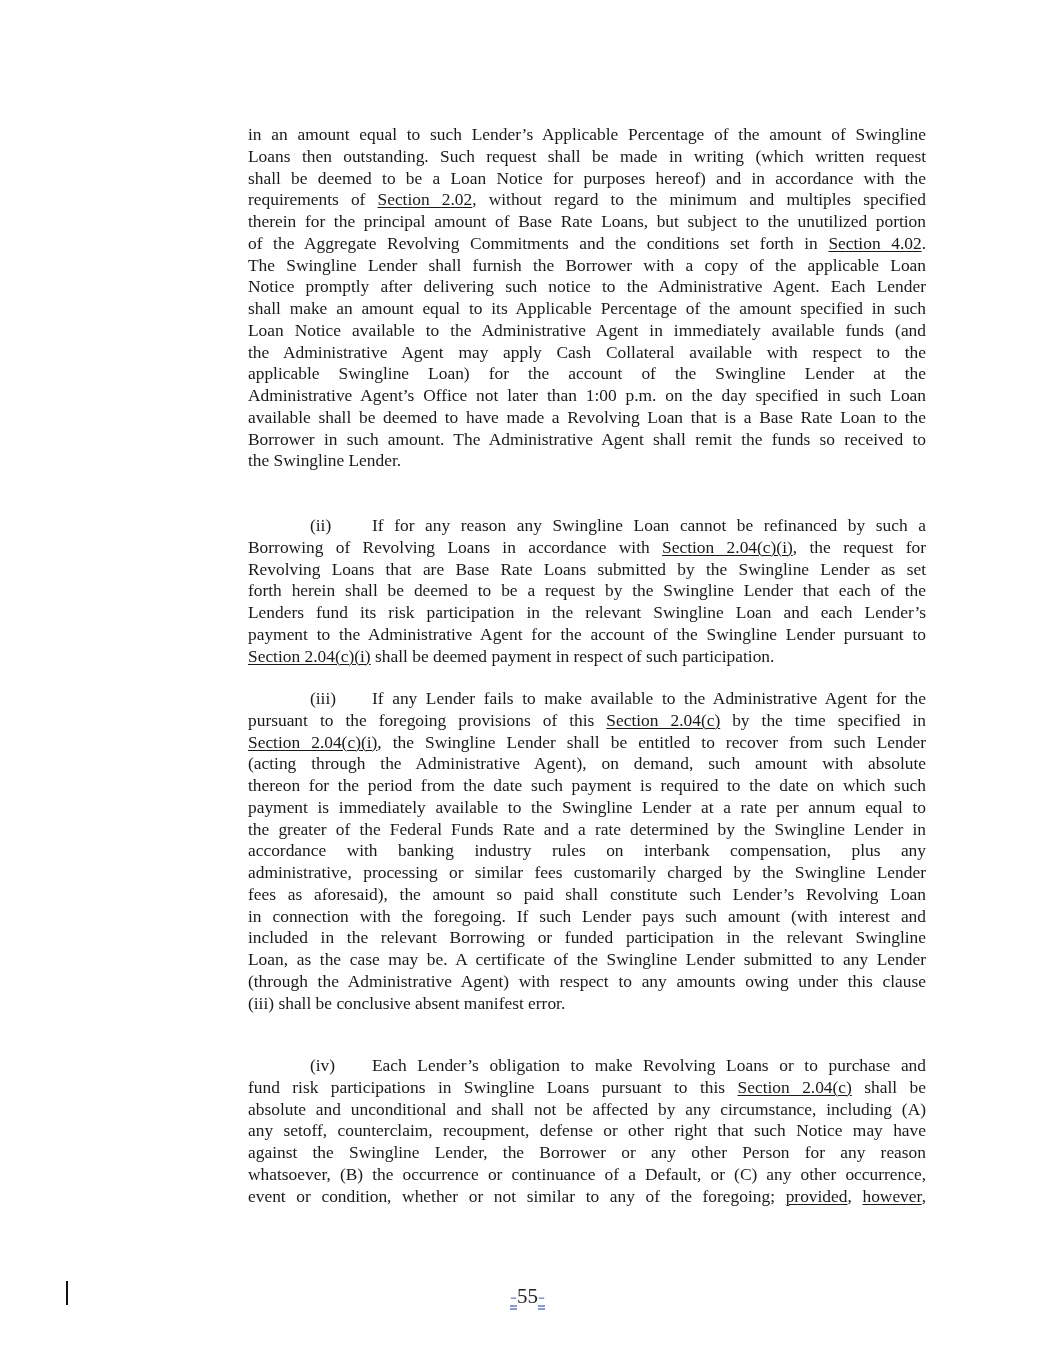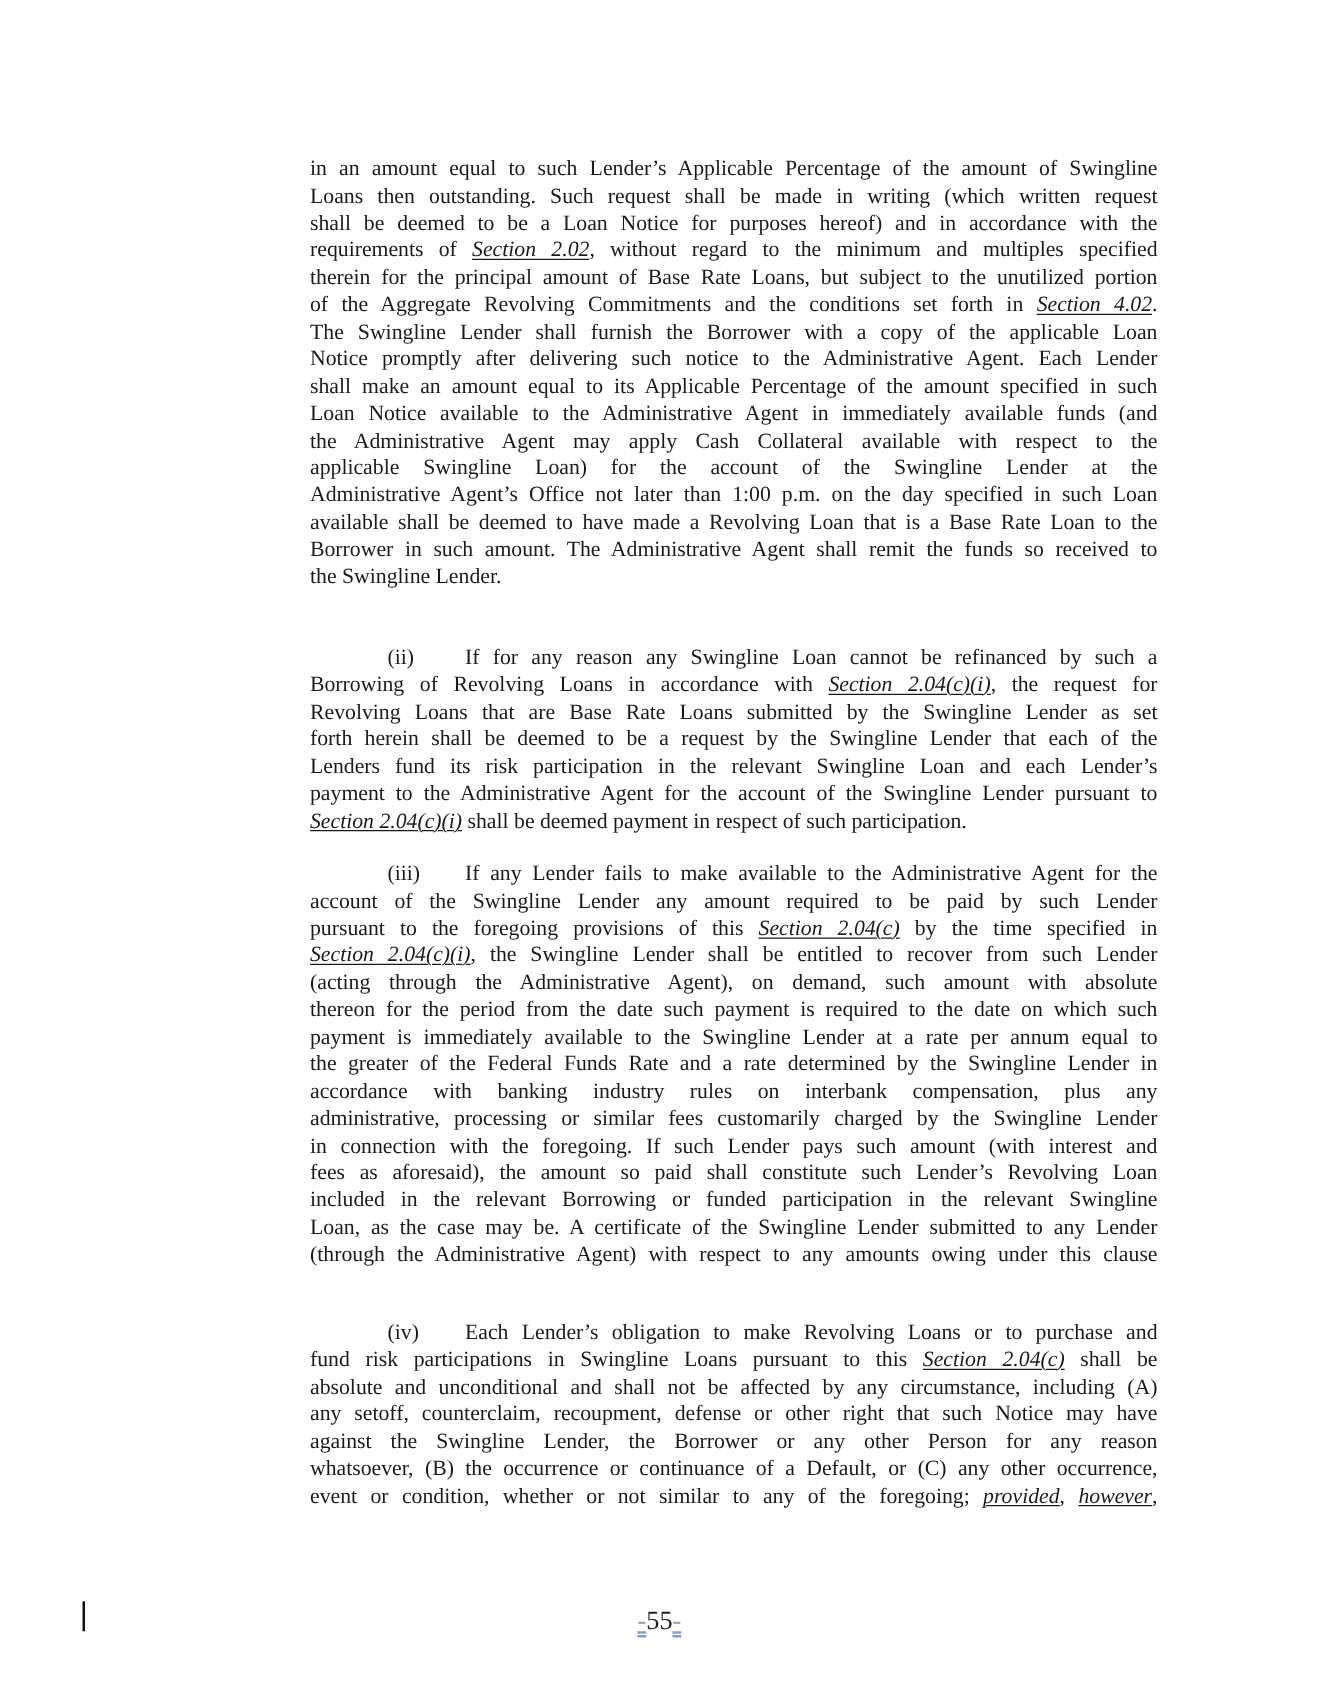--- a/index.html
+++ b/index.html
@@ -16,7 +16,7 @@
   }
   .line .fill { display: inline-block; width: 100%; text-align: justify; text-align-last: justify; white-space: normal; }
   .line.last .fill { text-align-last: left; }
-  .u { text-decoration: underline; text-underline-offset: 2px; text-decoration-thickness: 1px; font-style: italic; }
+  .u { text-decoration: underline; text-underline-offset: 2px; text-decoration-thickness: 1px; }
   .label { display: inline-block; width: 62px; padding-left: 62px; }
   #p1 { top: 124px; }
   #p2 { top: 515px; }

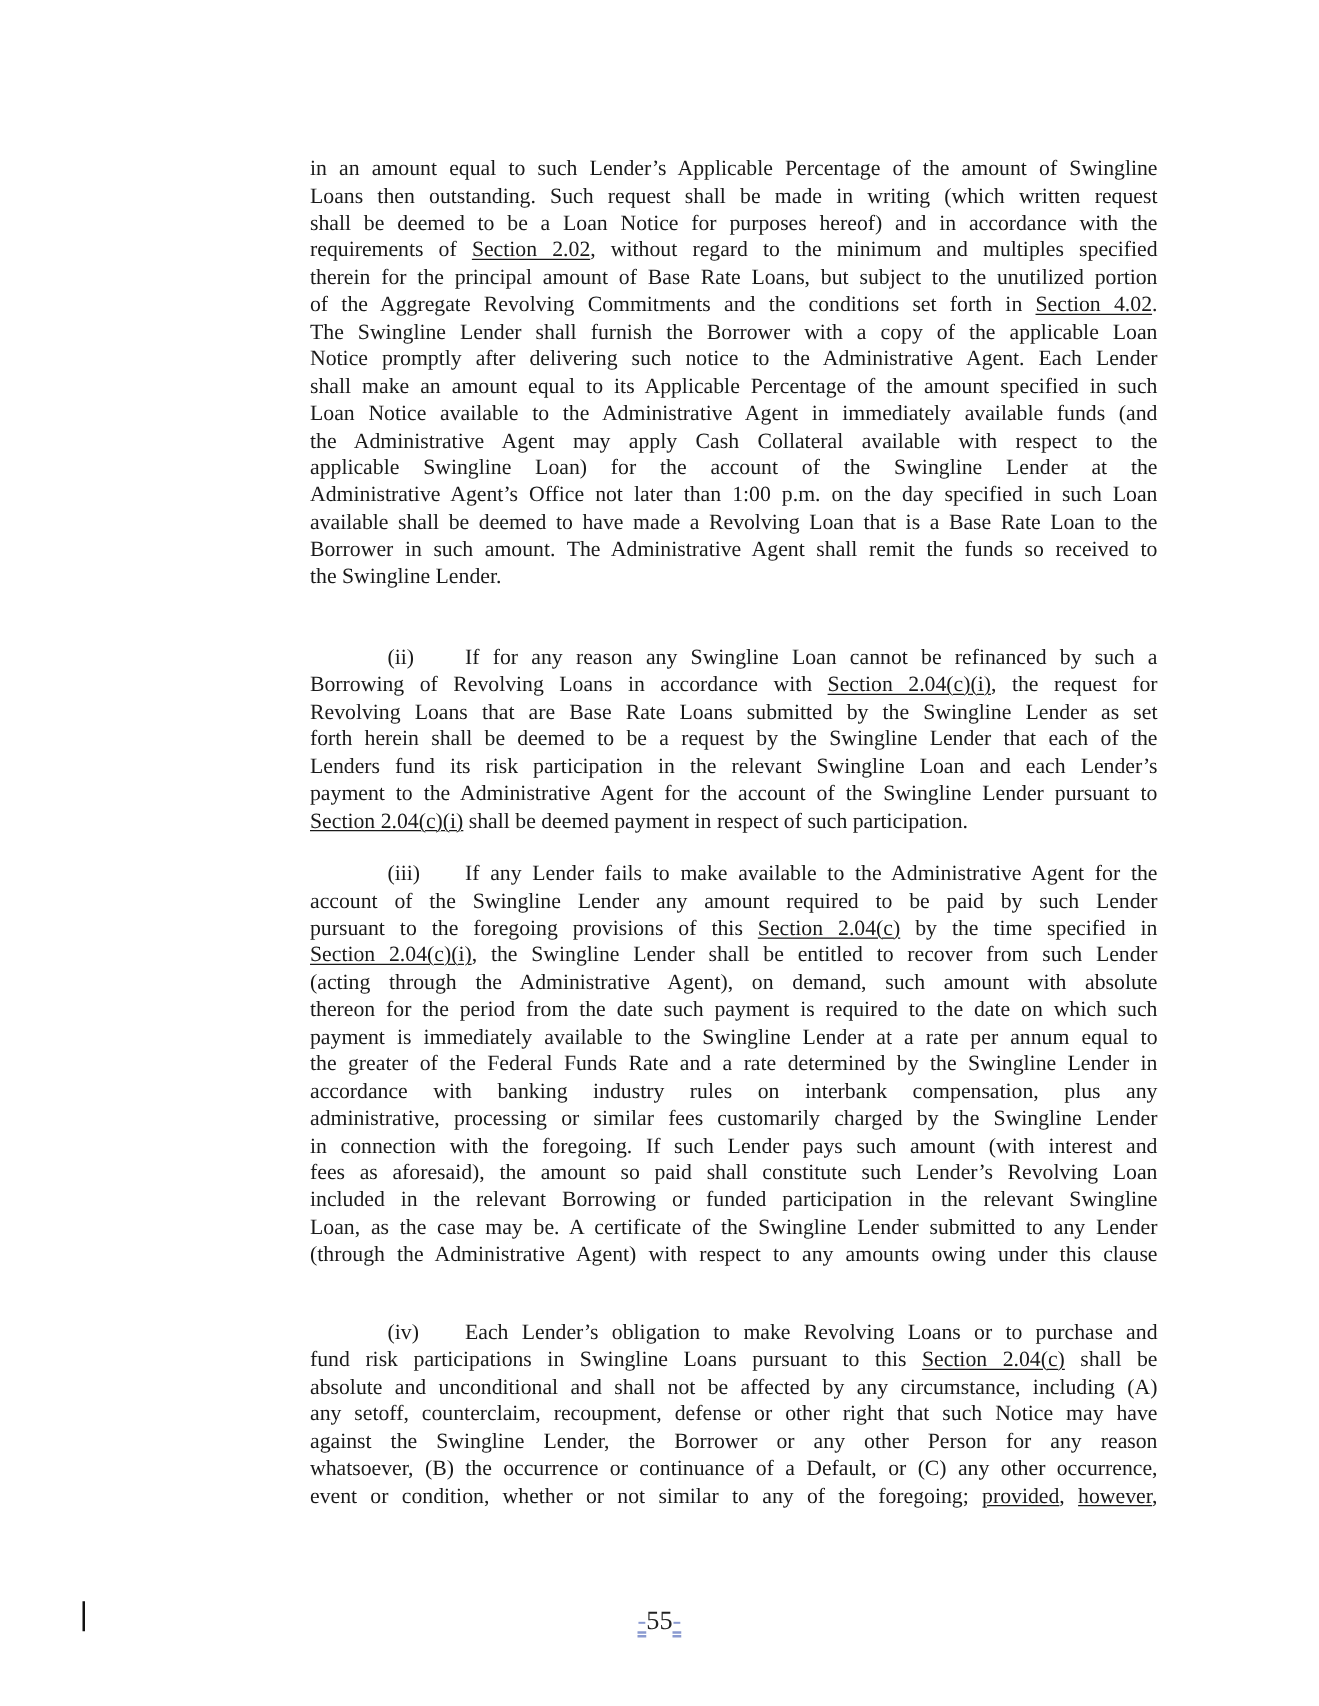--- a/index.html
+++ b/index.html
@@ -62,7 +62,6 @@
     </div>
   <div class="text-block" id="p3">
       <div class="line"><span class="fill" style="text-indent: 0px;"><span class="label">(iii)</span><span>If any Lender fails to make available to the Administrative Agent for the</span></span></div>
-      <div class="line"><span class="fill"><span>account of the Swingline Lender any amount required to be paid by such Lender</span></span></div>
       <div class="line"><span class="fill"><span>pursuant to the foregoing provisions of this </span><span class="u">Section 2.04(c)</span><span> by the time specified in</span></span></div>
       <div class="line"><span class="fill"><span class="u">Section 2.04(c)(i)</span><span>, the Swingline Lender shall be entitled to recover from such Lender</span></span></div>
       <div class="line"><span class="fill"><span>(acting through the Administrative Agent), on demand, such amount with absolute</span></span></div>

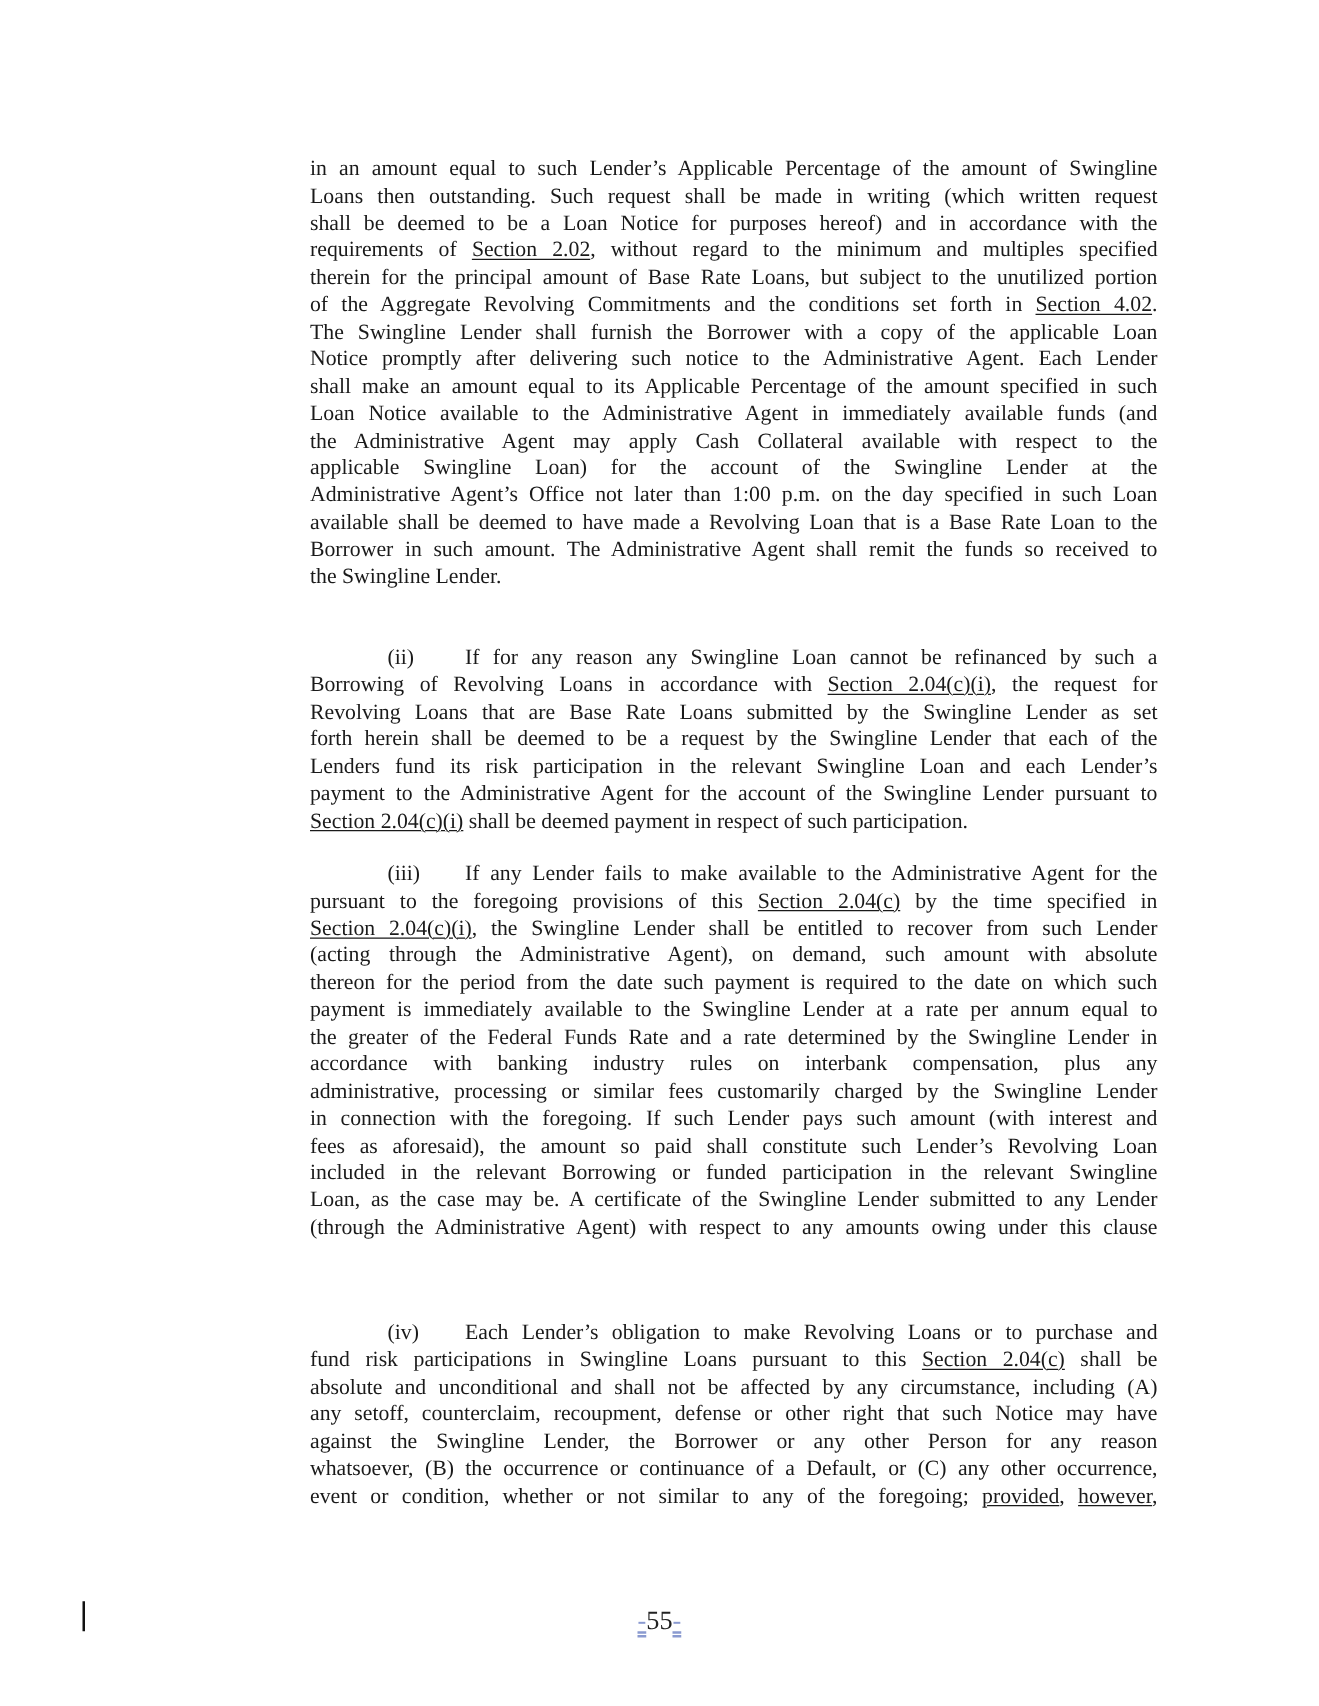--- a/index.html
+++ b/index.html
@@ -70,8 +70,8 @@
       <div class="line"><span class="fill"><span>the greater of the Federal Funds Rate and a rate determined by the Swingline Lender in</span></span></div>
       <div class="line"><span class="fill"><span>accordance with banking industry rules on interbank compensation, plus any</span></span></div>
       <div class="line"><span class="fill"><span>administrative, processing or similar fees customarily charged by the Swingline Lender</span></span></div>
+      <div class="line"><span class="fill"><span>fees as aforesaid), the amount so paid shall constitute such Lender’s Revolving Loan</span></span></div>
       <div class="line"><span class="fill"><span>in connection with the foregoing. If such Lender pays such amount (with interest and</span></span></div>
-      <div class="line"><span class="fill"><span>fees as aforesaid), the amount so paid shall constitute such Lender’s Revolving Loan</span></span></div>
       <div class="line"><span class="fill"><span>included in the relevant Borrowing or funded participation in the relevant Swingline</span></span></div>
       <div class="line"><span class="fill"><span>Loan, as the case may be. A certificate of the Swingline Lender submitted to any Lender</span></span></div>
       <div class="line"><span class="fill"><span>(through the Administrative Agent) with respect to any amounts owing under this clause</span></span></div>

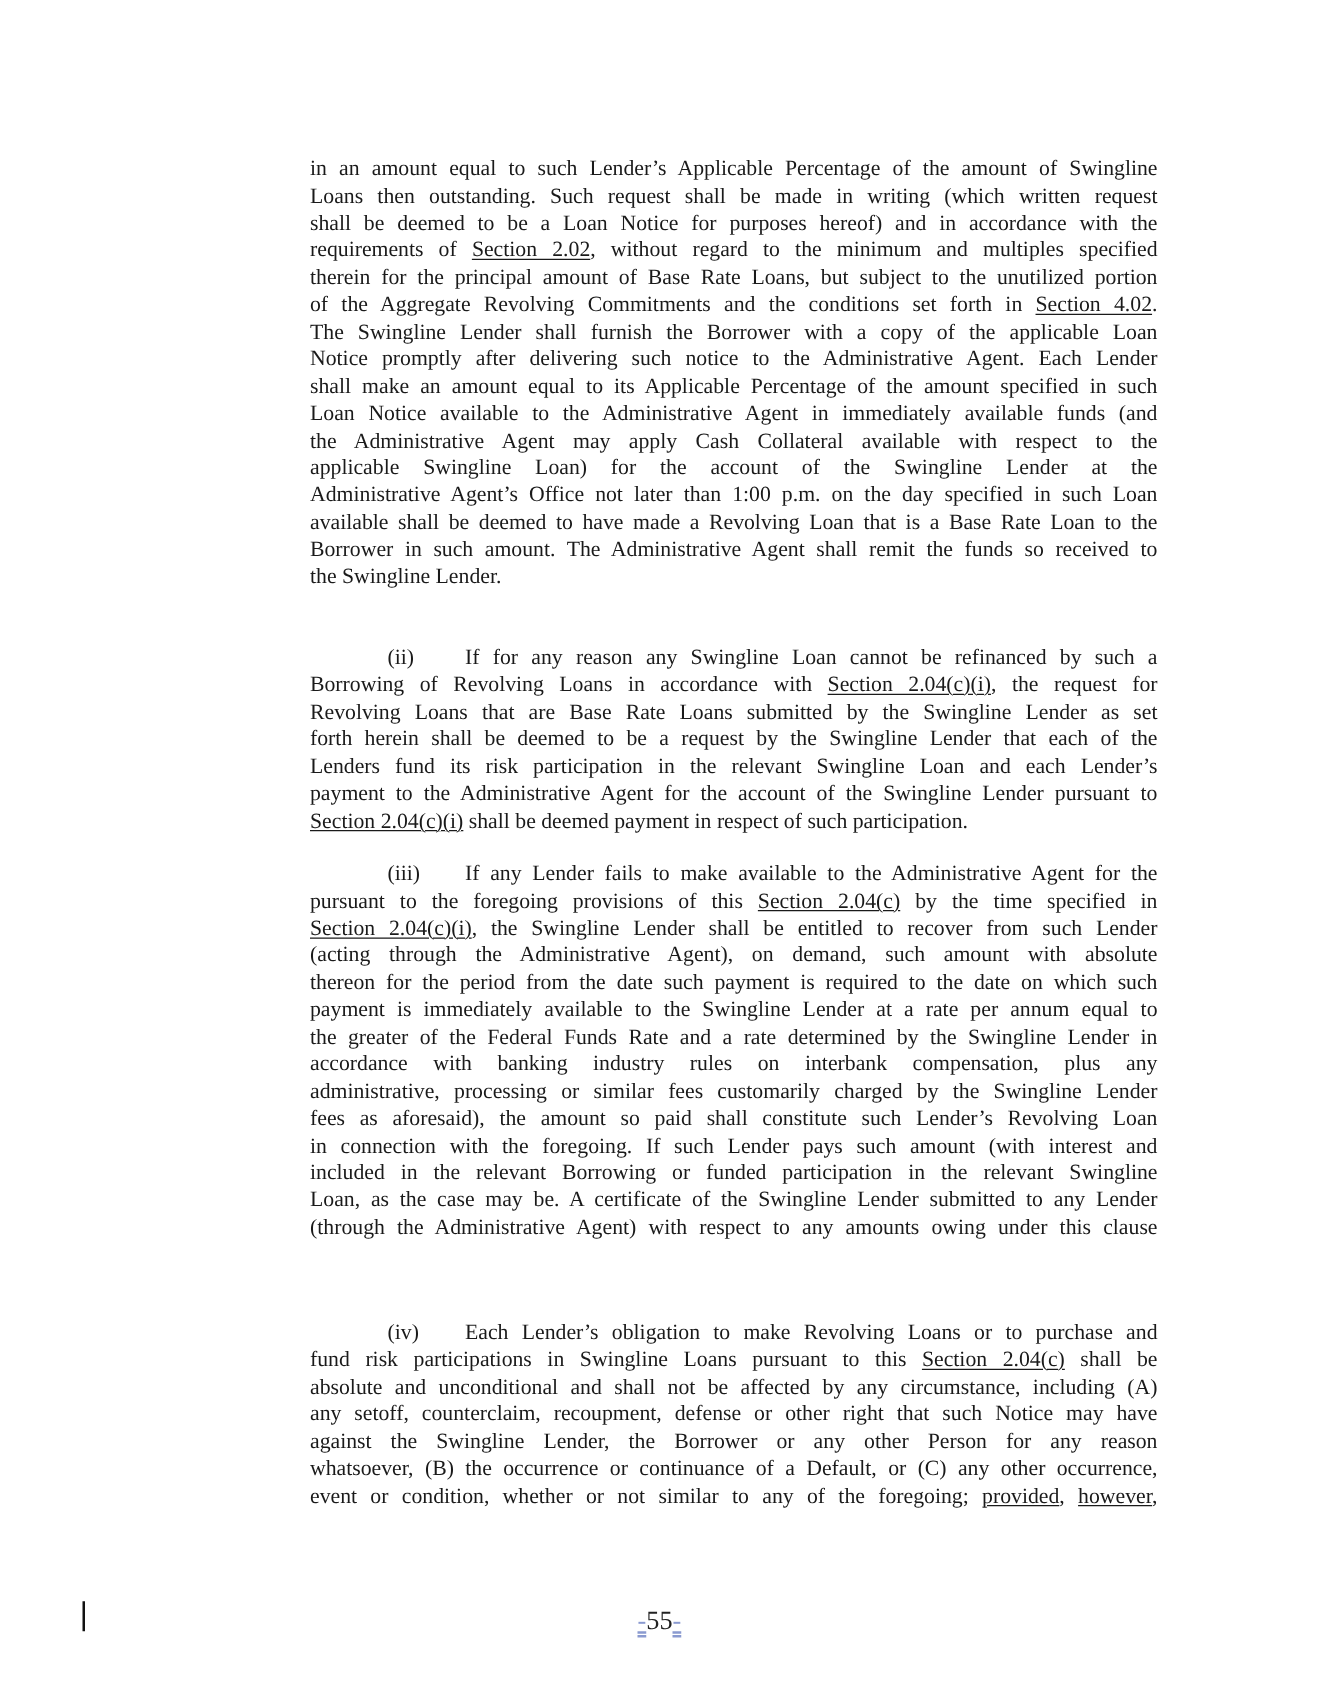--- a/index.html
+++ b/index.html
@@ -75,6 +75,7 @@
       <div class="line"><span class="fill"><span>included in the relevant Borrowing or funded participation in the relevant Swingline</span></span></div>
       <div class="line"><span class="fill"><span>Loan, as the case may be. A certificate of the Swingline Lender submitted to any Lender</span></span></div>
       <div class="line"><span class="fill"><span>(through the Administrative Agent) with respect to any amounts owing under this clause</span></span></div>
+      <div class="line last"><span class="fill"><span>(iii) shall be conclusive absent manifest error.</span></span></div>
     </div>
   <div class="text-block" id="p4">
       <div class="line"><span class="fill" style="text-indent: 0px;"><span class="label">(iv)</span><span>Each Lender’s obligation to make Revolving Loans or to purchase and</span></span></div>

